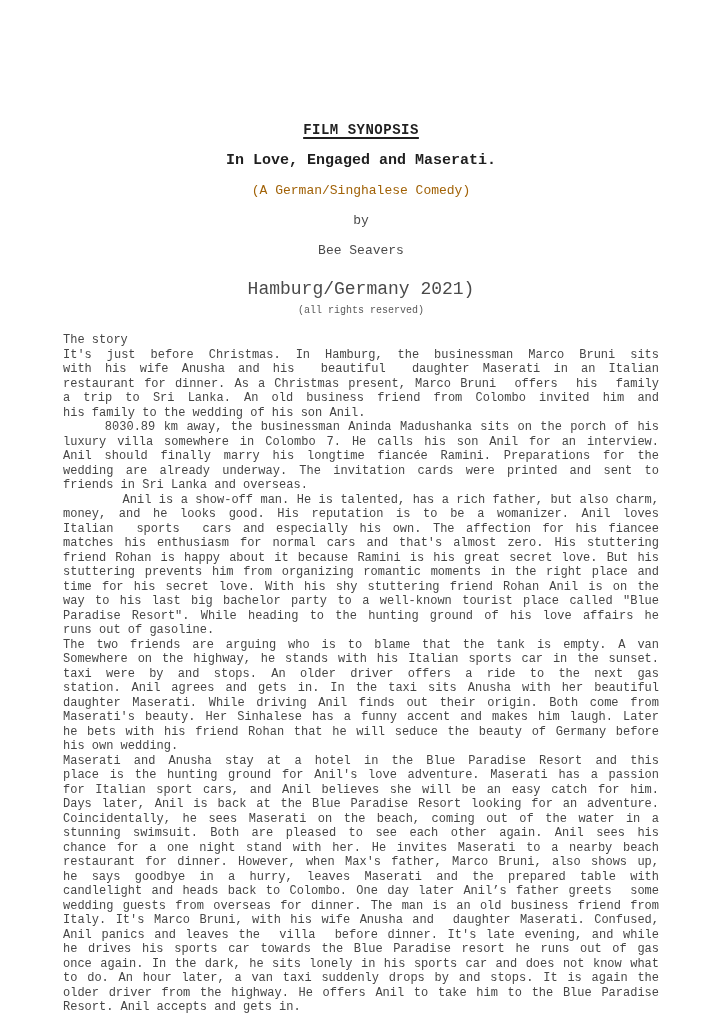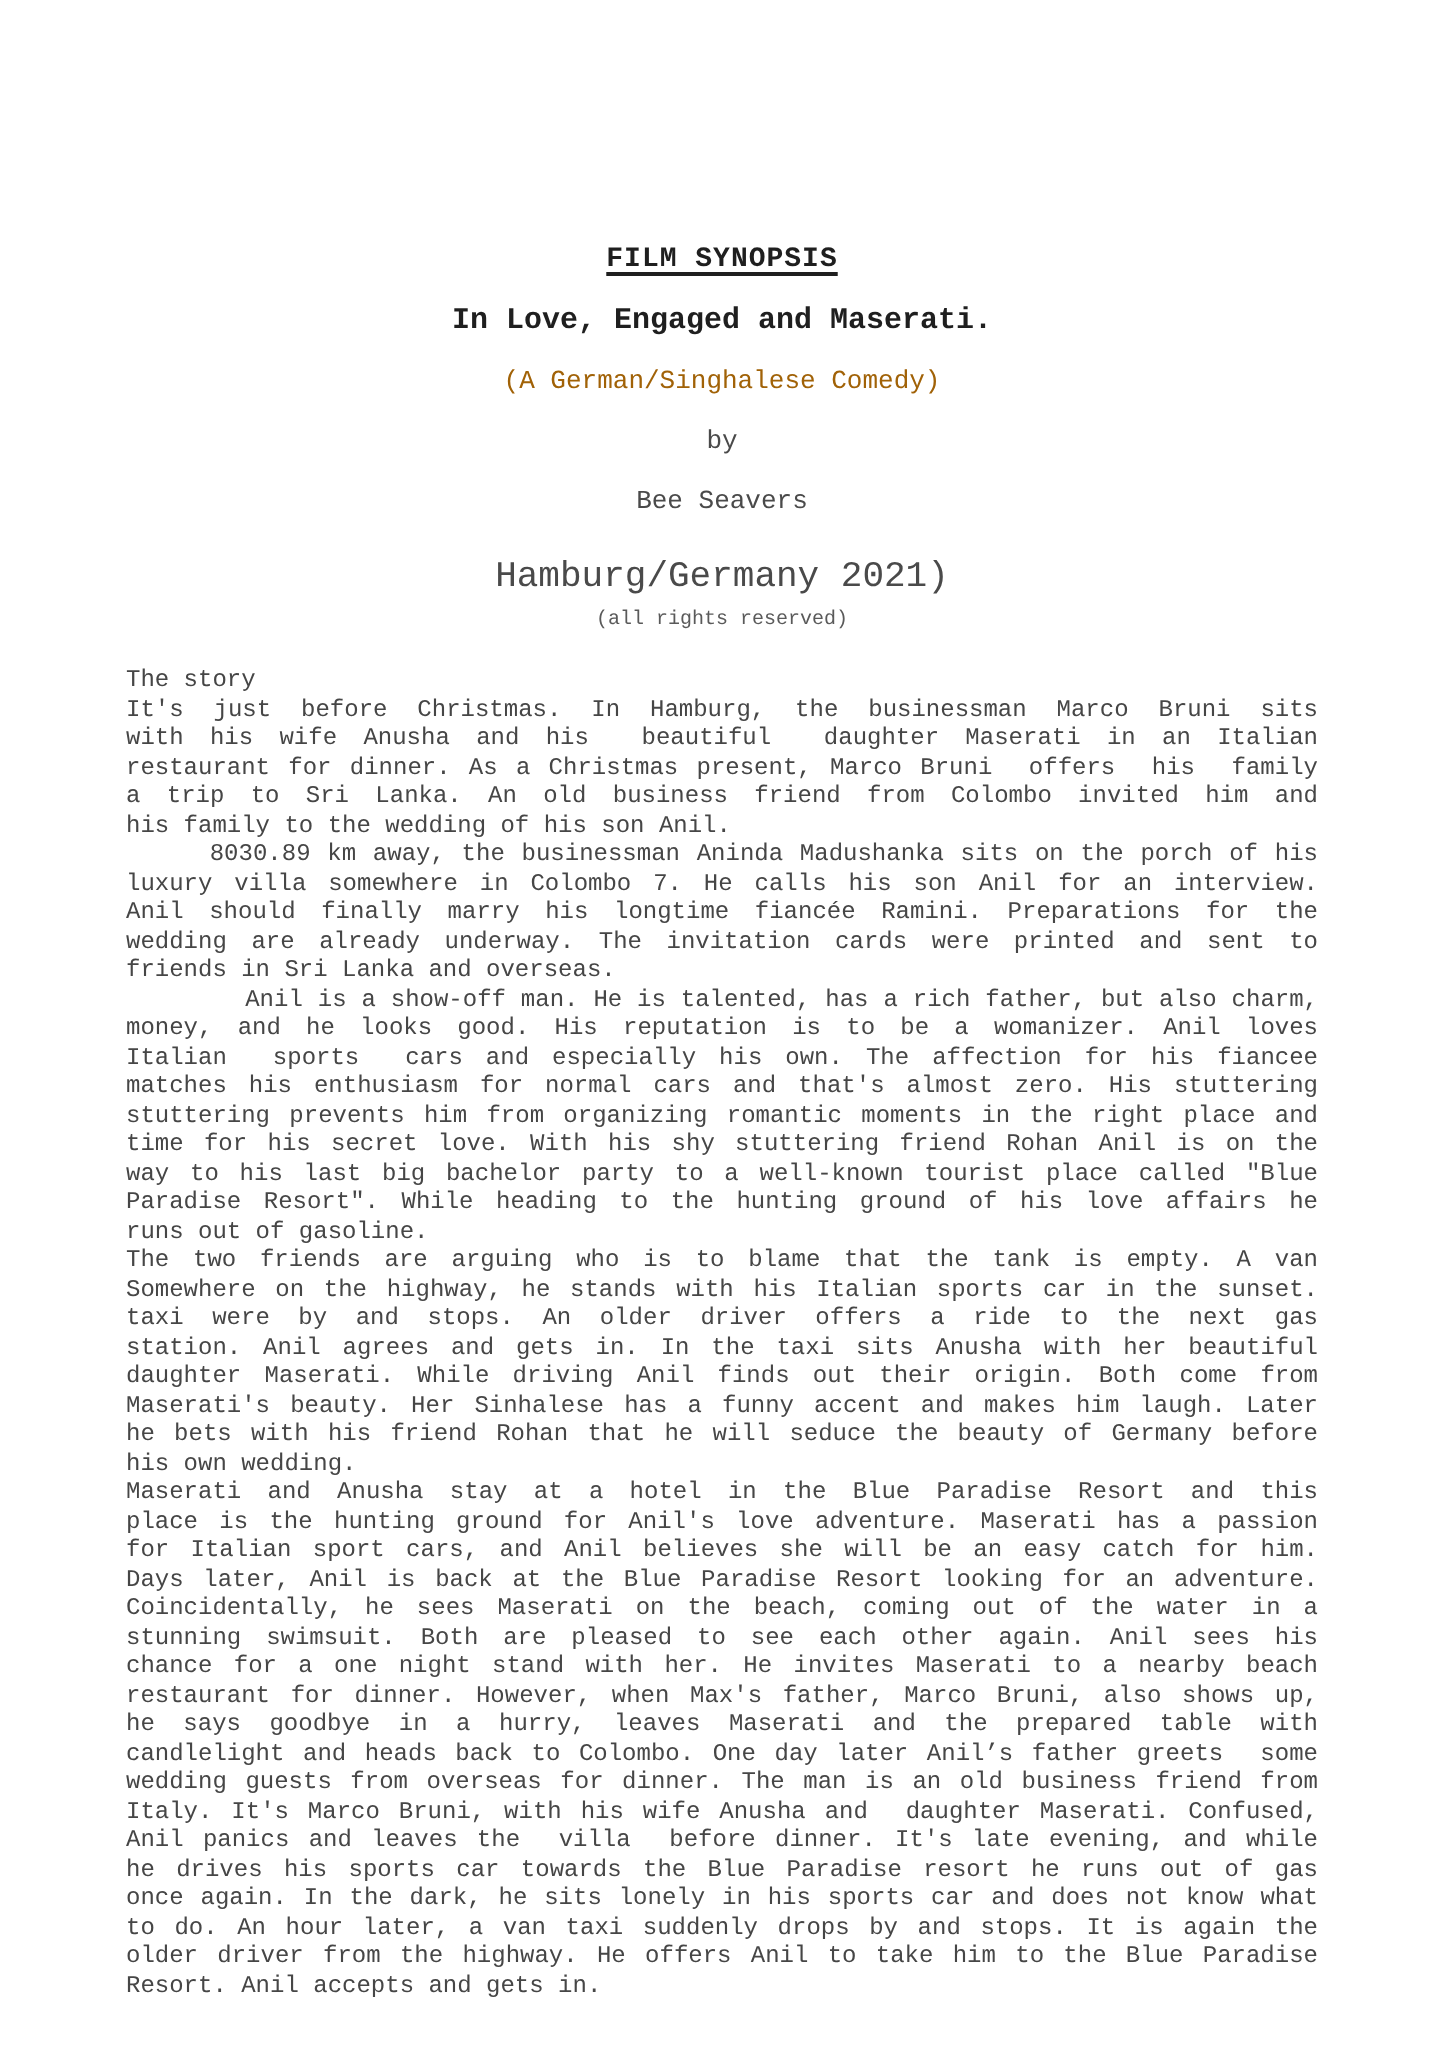--- a/index.html
+++ b/index.html
@@ -118,6 +118,7 @@
       <div class="line">money, and he looks good. His reputation is to be a womanizer. Anil loves</div>
       <div class="line">Italian  sports  cars and especially his own. The affection for his fiancee</div>
       <div class="line">matches his enthusiasm for normal cars and that's almost zero. His stuttering</div>
+      <div class="line">friend Rohan is happy about it because Ramini is his great secret love. But his</div>
       <div class="line">stuttering prevents him from organizing romantic moments in the right place and</div>
       <div class="line">time for his secret love. With his shy stuttering friend Rohan Anil is on the</div>
       <div class="line">way to his last big bachelor party to a well-known tourist place called "Blue</div>

